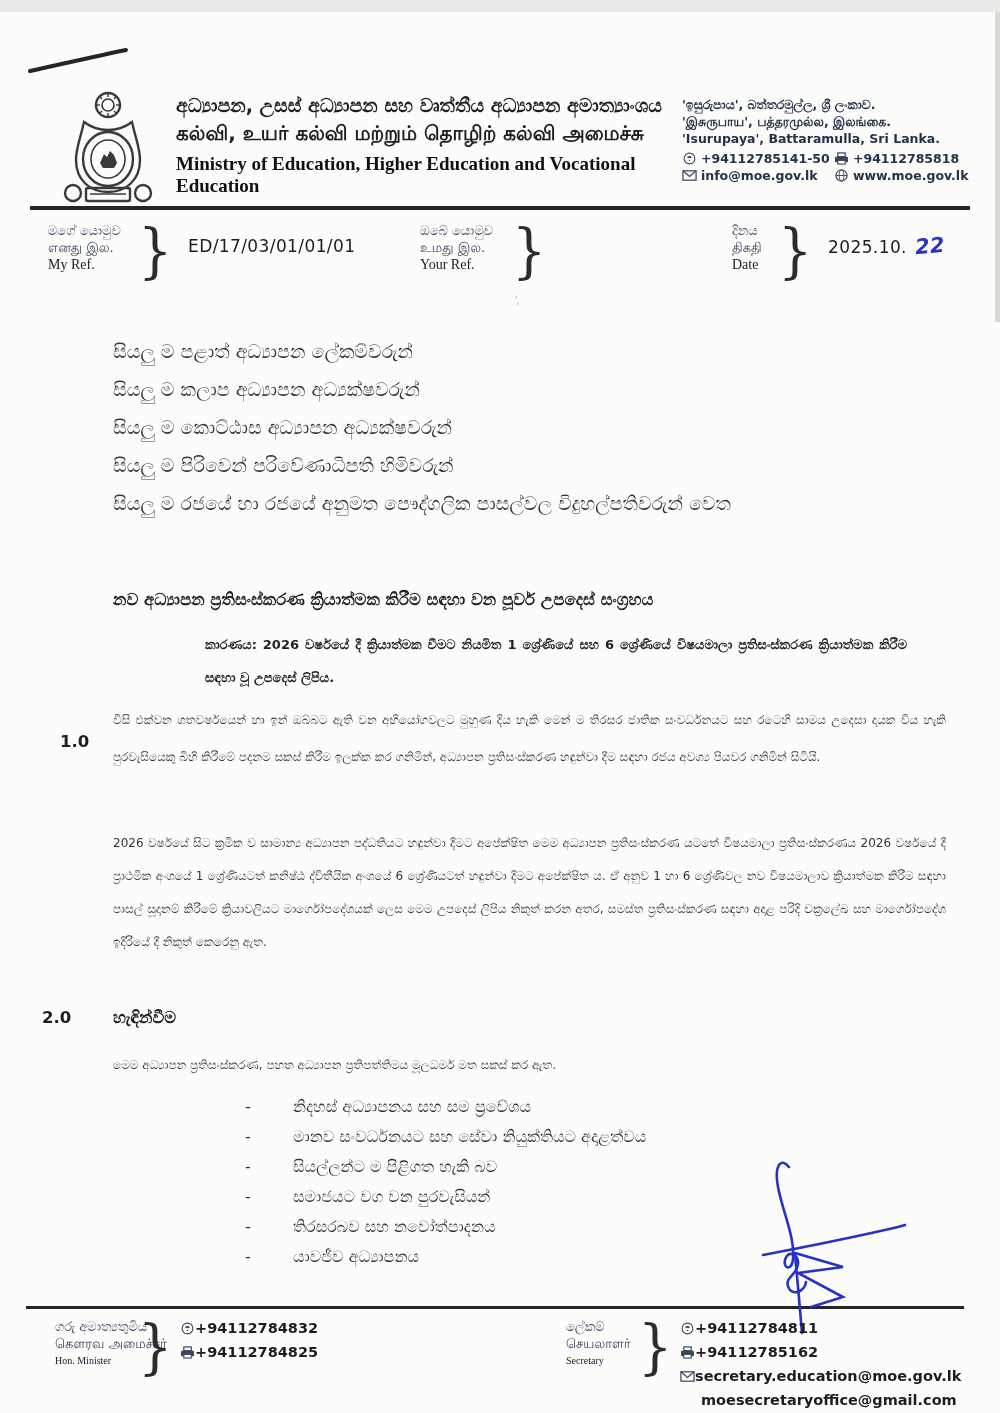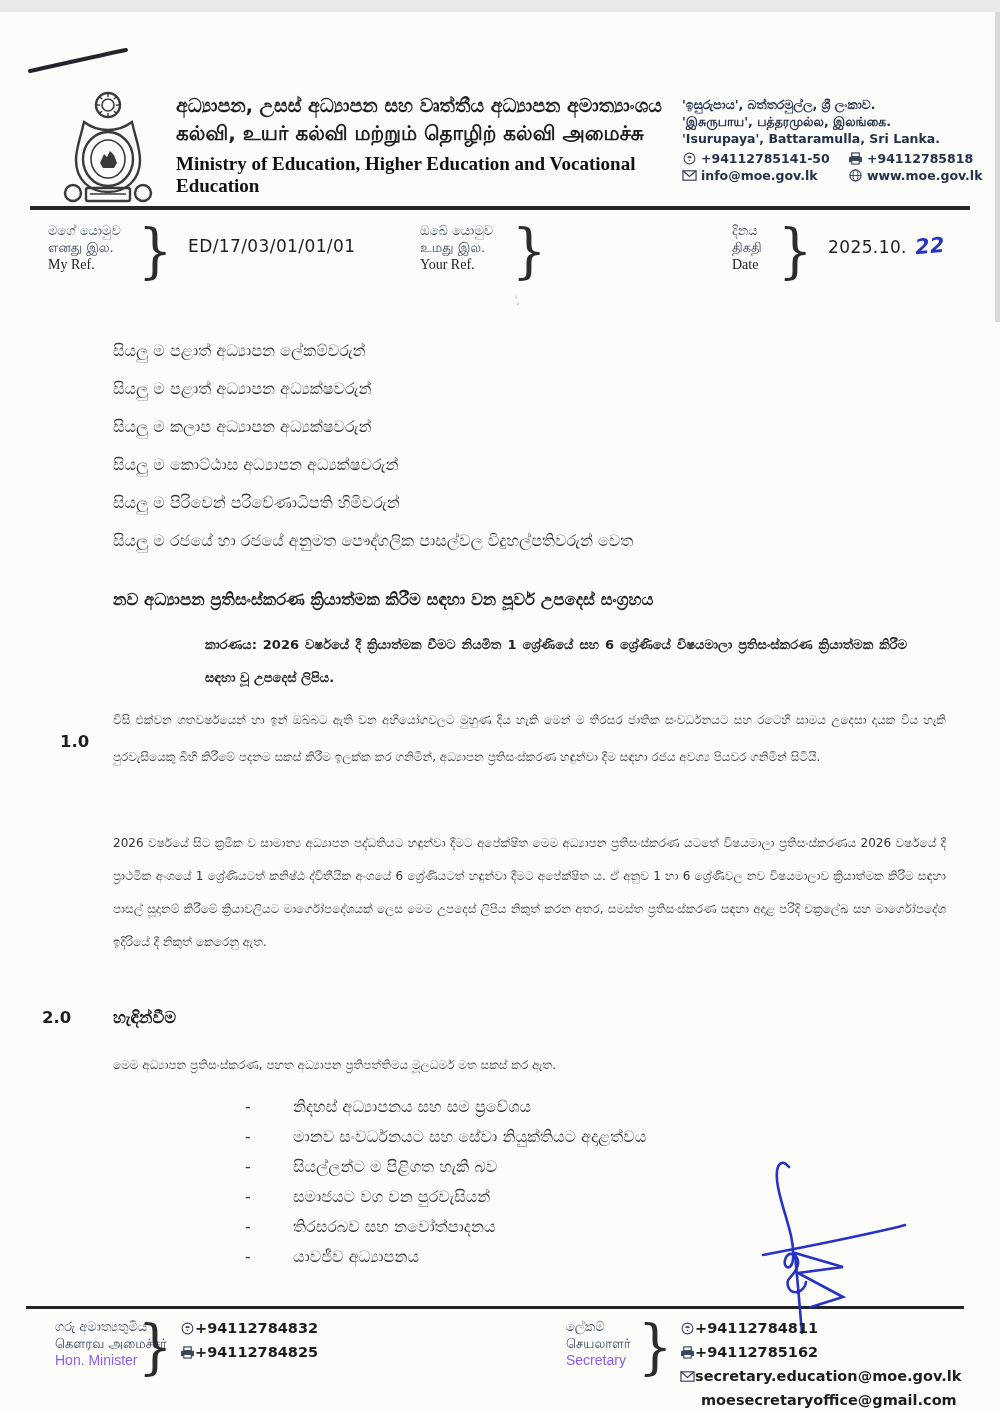--- a/index.html
+++ b/index.html
@@ -18,7 +18,7 @@
   .addr-block { font-size:12.5px; font-weight:bold; color:#24324a; line-height:17px; }
   .addr-line { white-space:nowrap; }
   .contact-grid { margin-top:3px; }
-  .contact-row { display:flex; gap:14px; }
+  .contact-row { display:flex; }
   .contact-cell { display:flex; align-items:center; gap:4px; white-space:nowrap; }
   .contact-cell.w { width:152px; }
   .icon { display:inline-flex; width:15px; height:13px; flex:0 0 auto; color:#3a465e; }

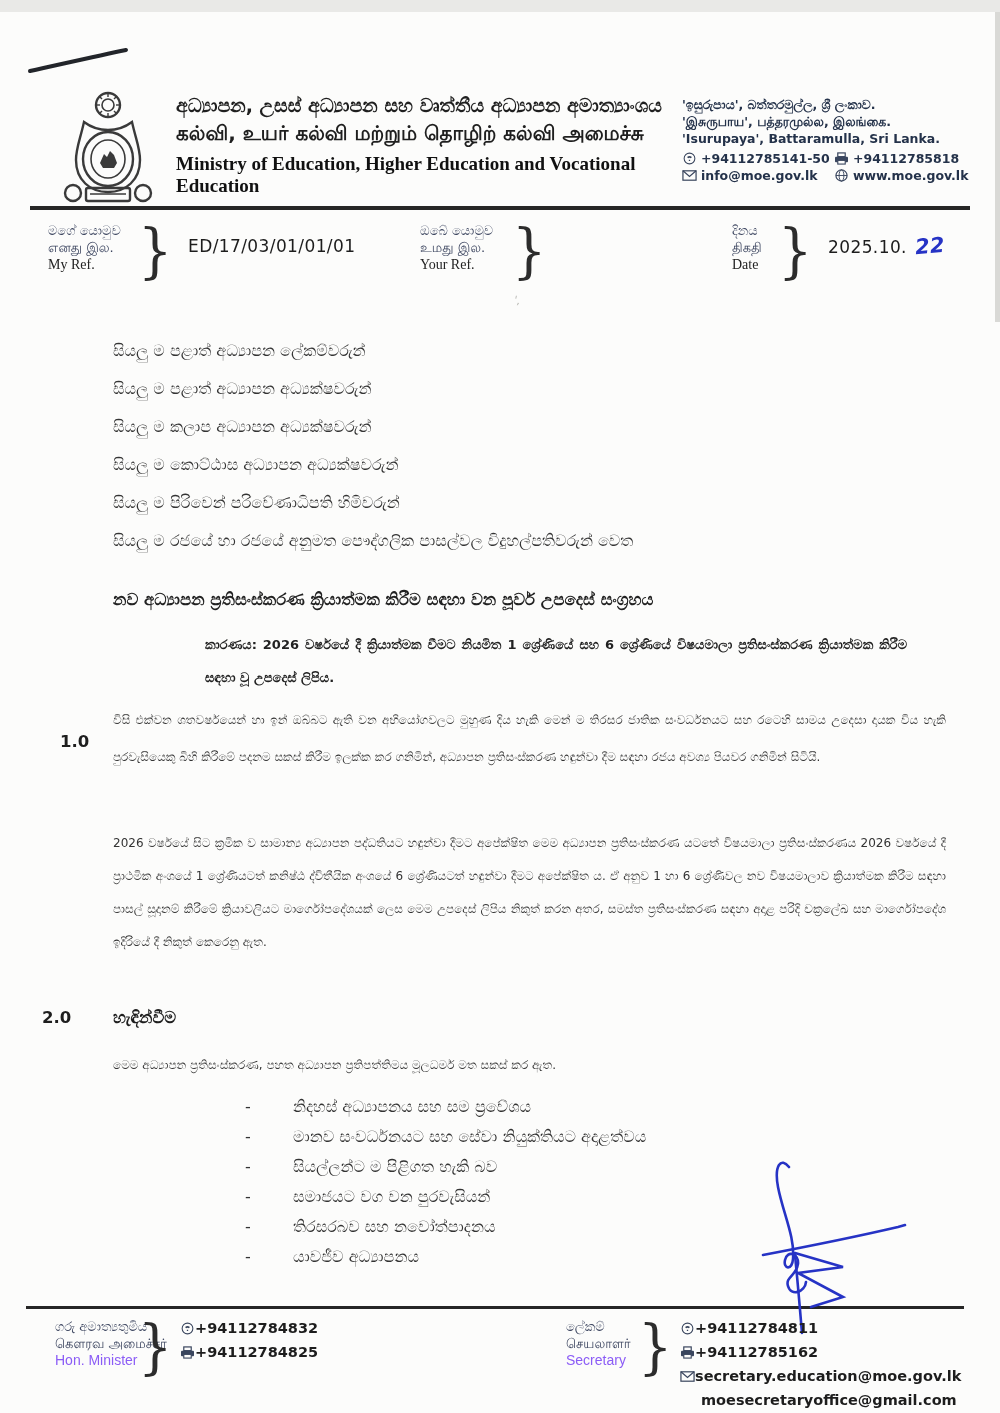--- a/index.html
+++ b/index.html
@@ -34,7 +34,7 @@
   .date-hand { color:#2633c5; font-size:21px; font-weight:bold; font-style:italic; display:inline-block; transform:rotate(-5deg); margin-left:8px; }
 
   
-  .recipients { font-size:16px; color:#343434; }
+  .recipients { font-size:19px; color:#343434; }
   .recipients div { height:38px; line-height:38px; white-space:nowrap; }
   .subject-head { font-size:16.5px; font-weight:bold; color:#222; }
   .subject-ref { font-size:13px; font-weight:bold; color:#222; text-align:justify; line-height:33px; }

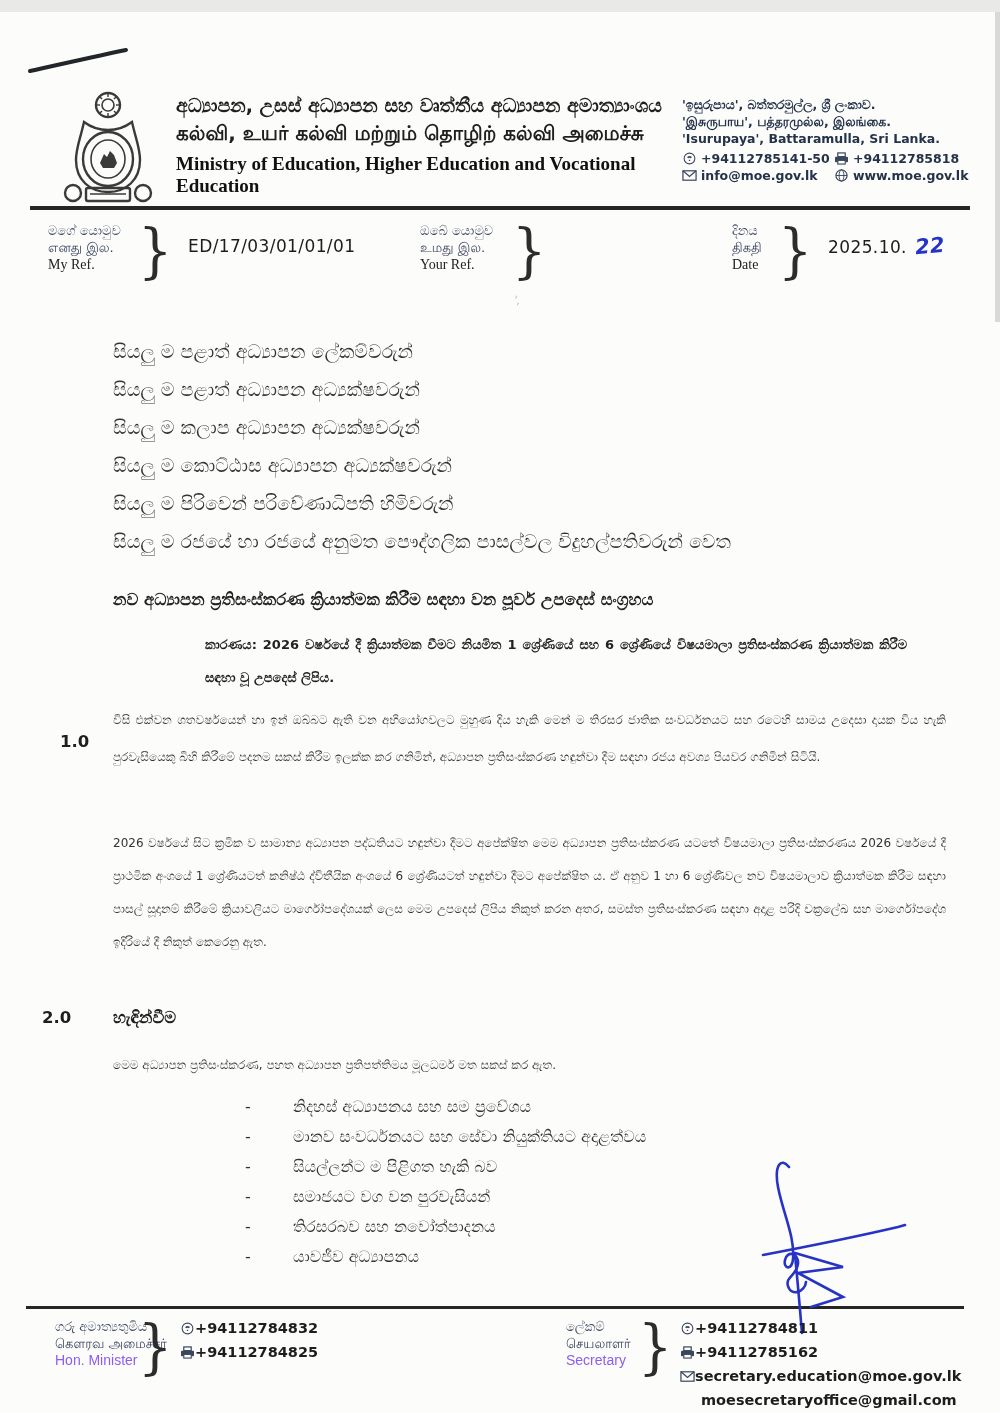--- a/index.html
+++ b/index.html
@@ -175,7 +175,6 @@
 
   <div class="abs recipients" style="left:113px; top:320px;">
     <div>සියලු ම පළාත් අධ්‍යාපන ලේකම්වරුන්</div>
-    <div>සියලු ම පළාත් අධ්‍යාපන අධ්‍යක්ෂවරුන්</div>
     <div>සියලු ම කලාප අධ්‍යාපන අධ්‍යක්ෂවරුන්</div>
     <div>සියලු ම කොට්ඨාස අධ්‍යාපන අධ්‍යක්ෂවරුන්</div>
     <div>සියලු ම පිරිවෙන් පරිවේණාධිපති හිමිවරුන්</div>

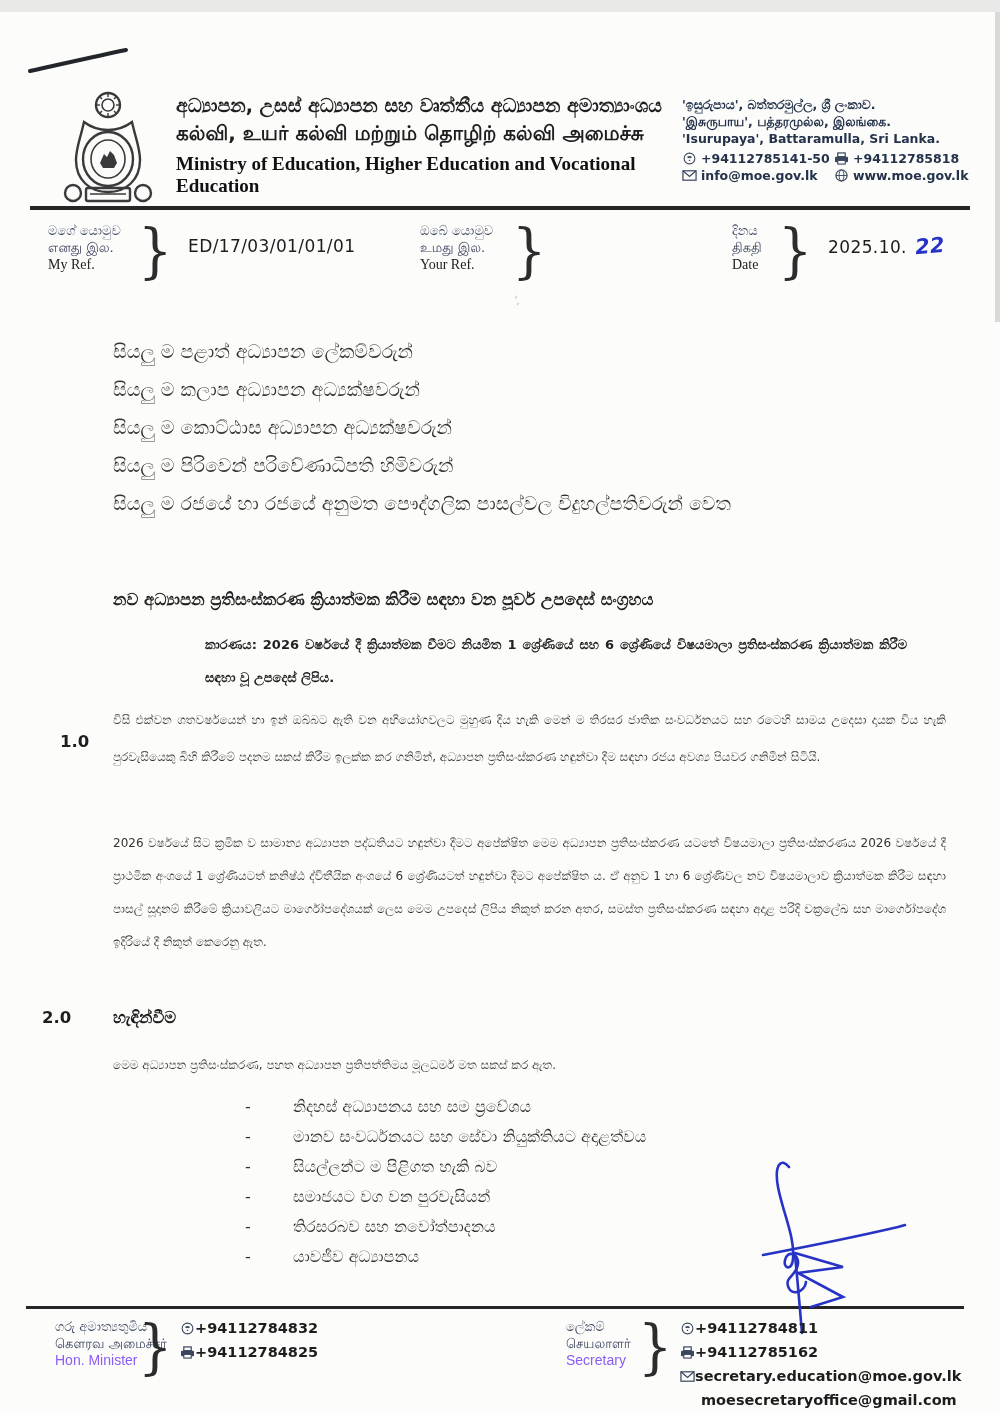--- a/index.html
+++ b/index.html
@@ -47,7 +47,7 @@
 
   
   .foot-labels { font-size:13px; color:#3d4660; line-height:17px; }
-  .foot-labels .en { color:#8b5cf6; font-family:Liberation Sans, sans-serif; font-size:14px; }
+  .foot-labels .en { color:#0f172a; font-family:Liberation Serif, serif; font-size:10px; }
   .foot-contacts { font-size:14.5px; font-weight:bold; color:#1d1d1d; }
   .foot-contacts .row { display:flex; align-items:center; gap:0; height:24px; white-space:nowrap; }
   .foot-contacts .row.indent { padding-left:21px; }

